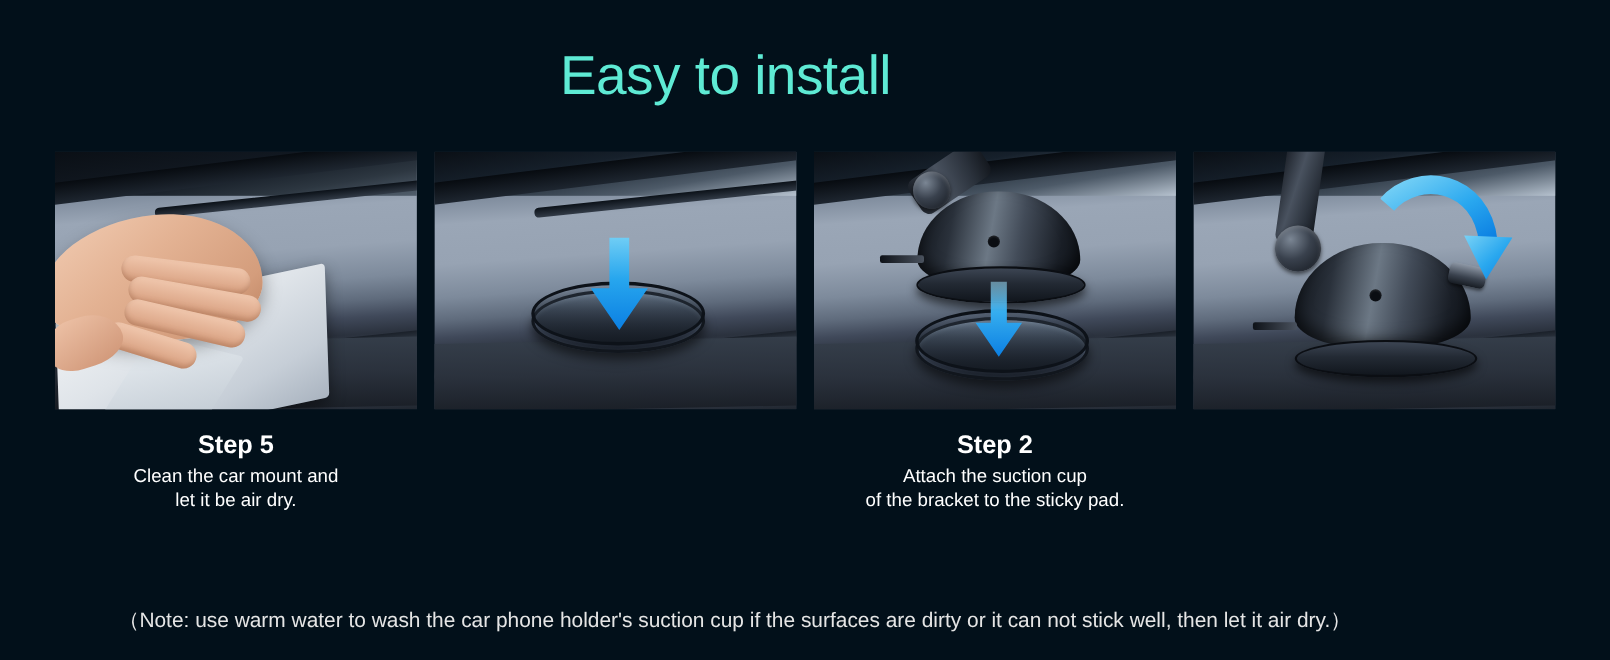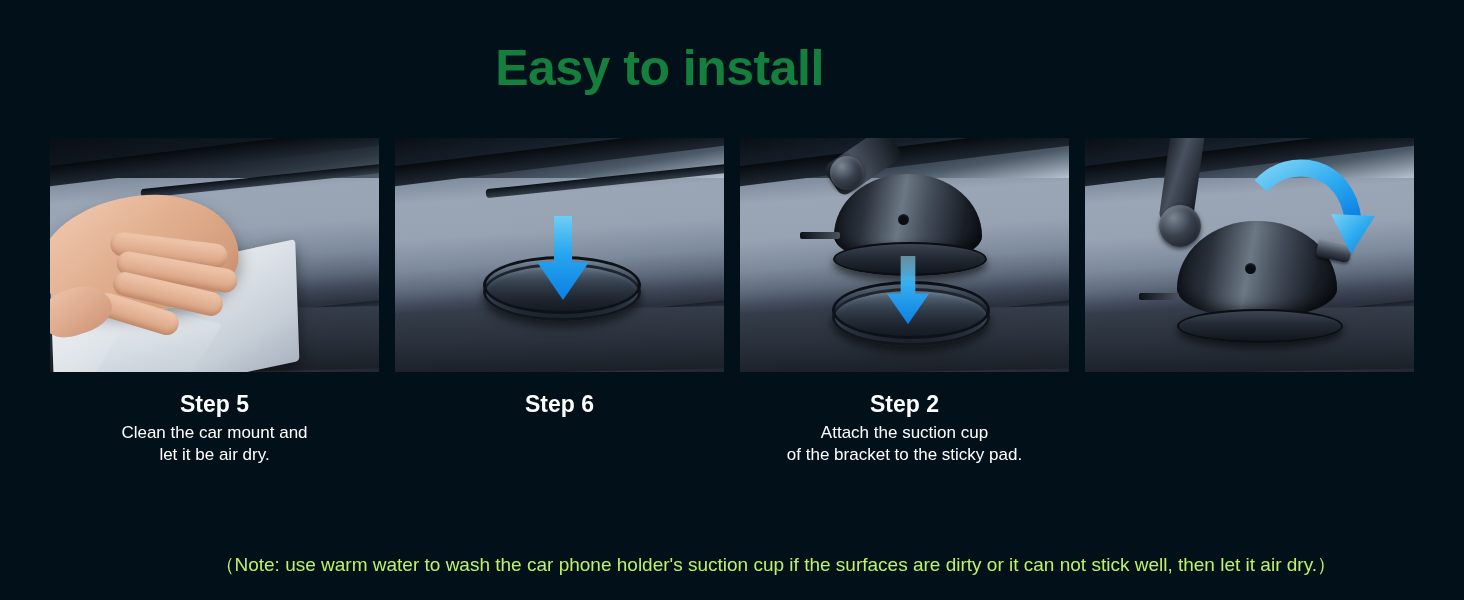--- a/index.html
+++ b/index.html
@@ -22,9 +22,9 @@
     left: 0;
     width: 1319px;
     text-align: center;
-    color: #15803d;
+    color: #5eead4;
     font-size: 50px;
-    font-weight: bold;
+    font-weight: normal;
     letter-spacing: -0.5px;
     line-height: 60px;
   }

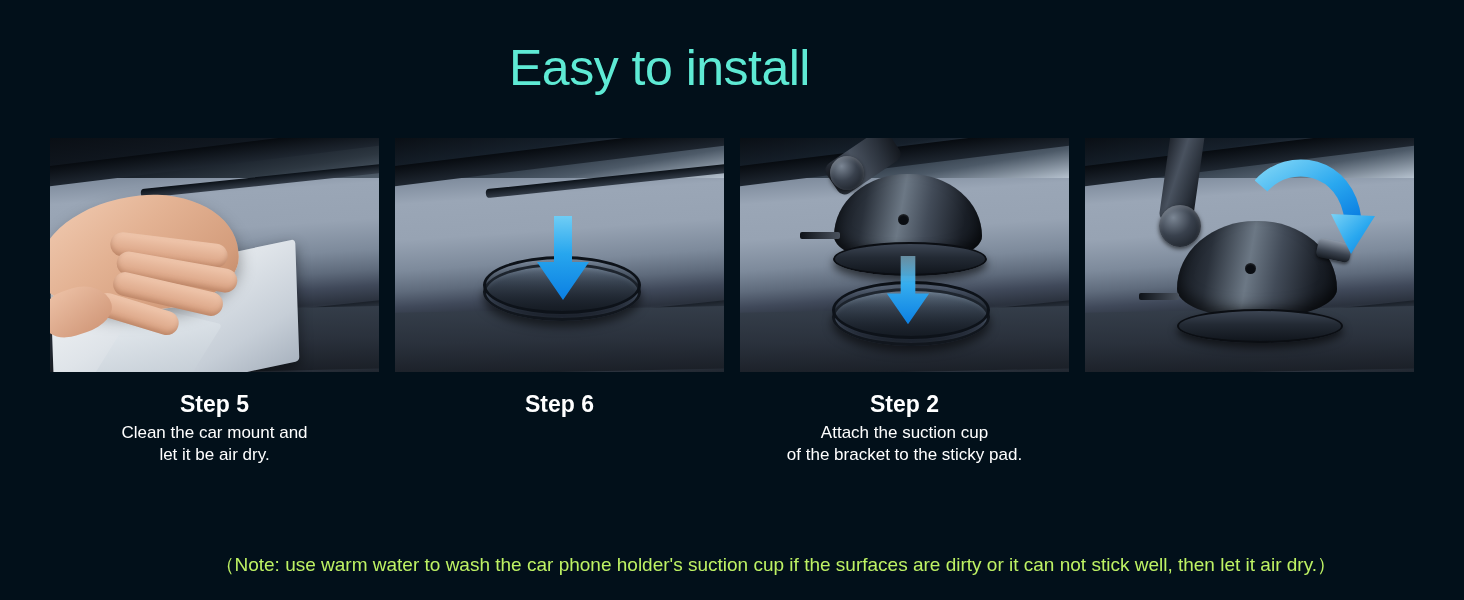--- a/index.html
+++ b/index.html
@@ -344,7 +344,6 @@
       </svg>
     </div>
     <div class="caption">
-      <div class="step-title">Step 6</div>
     </div>
   </div>
 

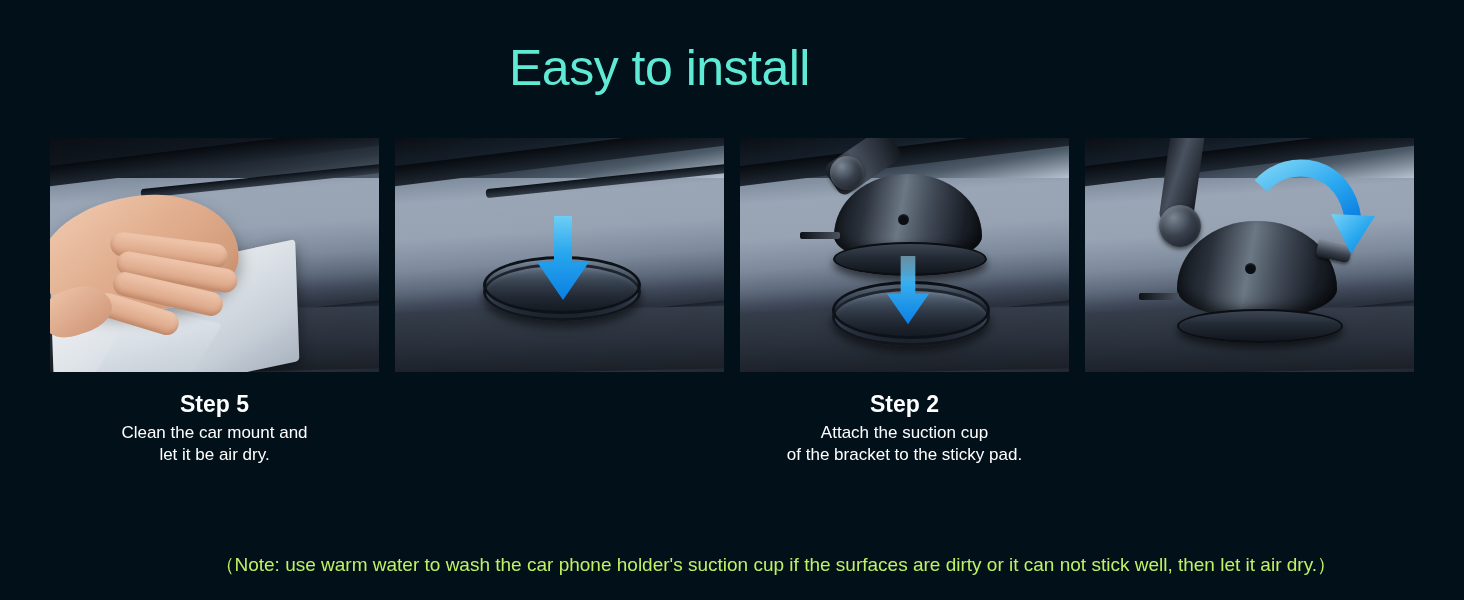--- a/index.html
+++ b/index.html
@@ -284,8 +284,8 @@
     top: 552px;
     left: 0;
     width: 1336px;
-    text-align: right;
-    color: #bef264;
+    text-align: center;
+    color: #e5e5e5;
     font-size: 19px;
     line-height: 26px;
   }

